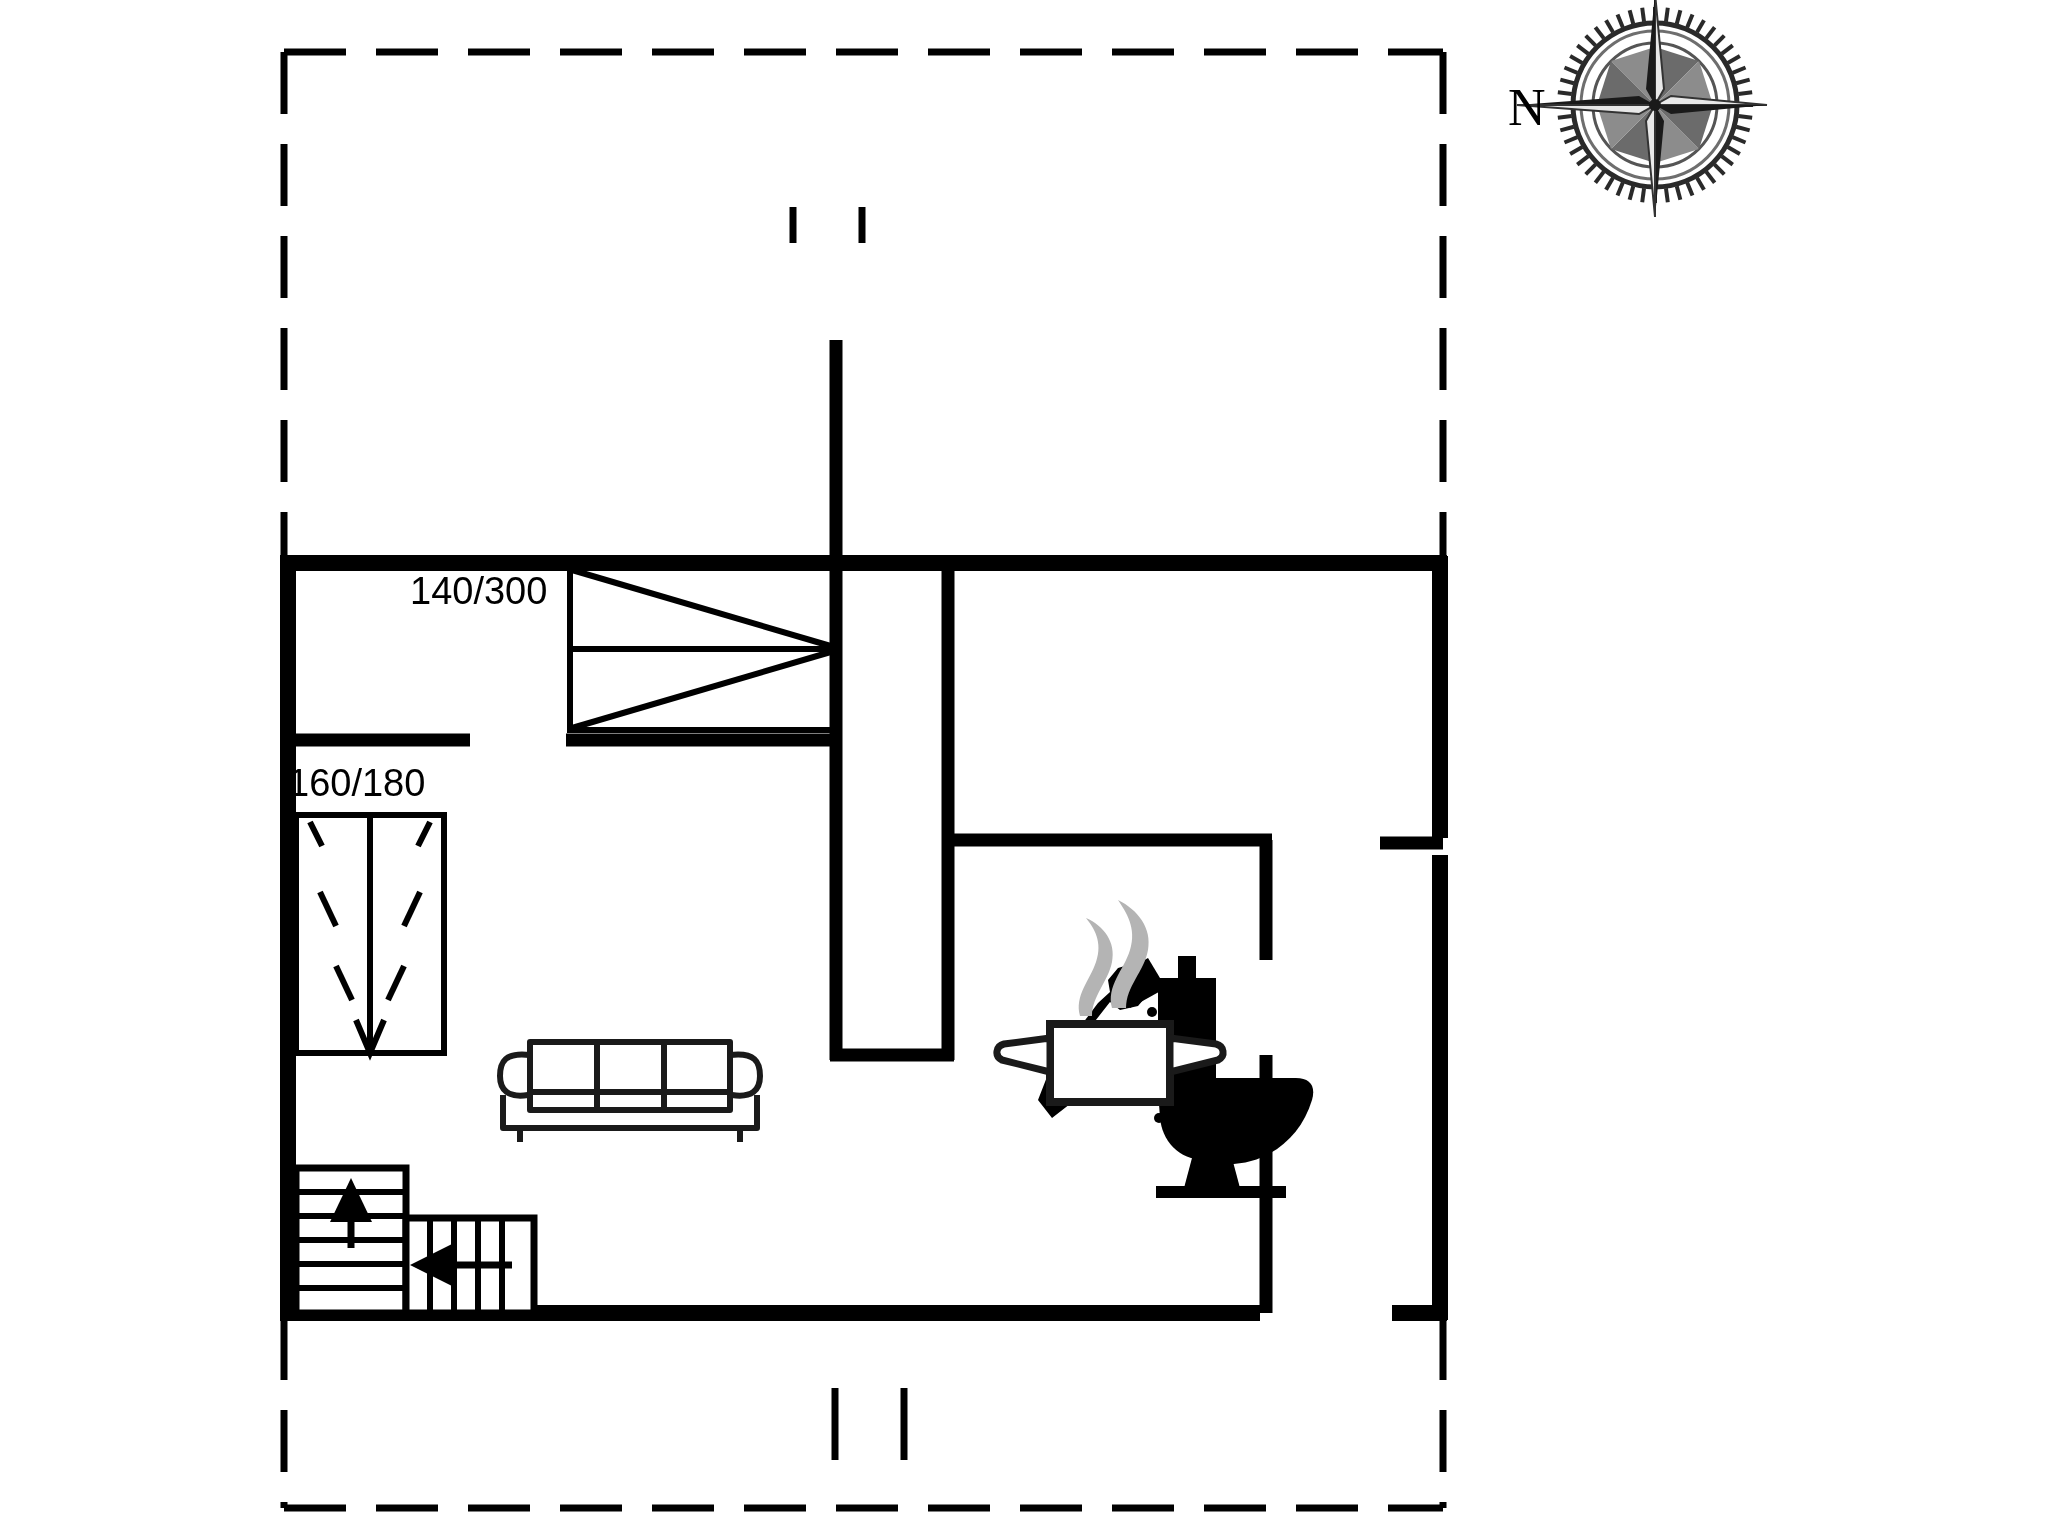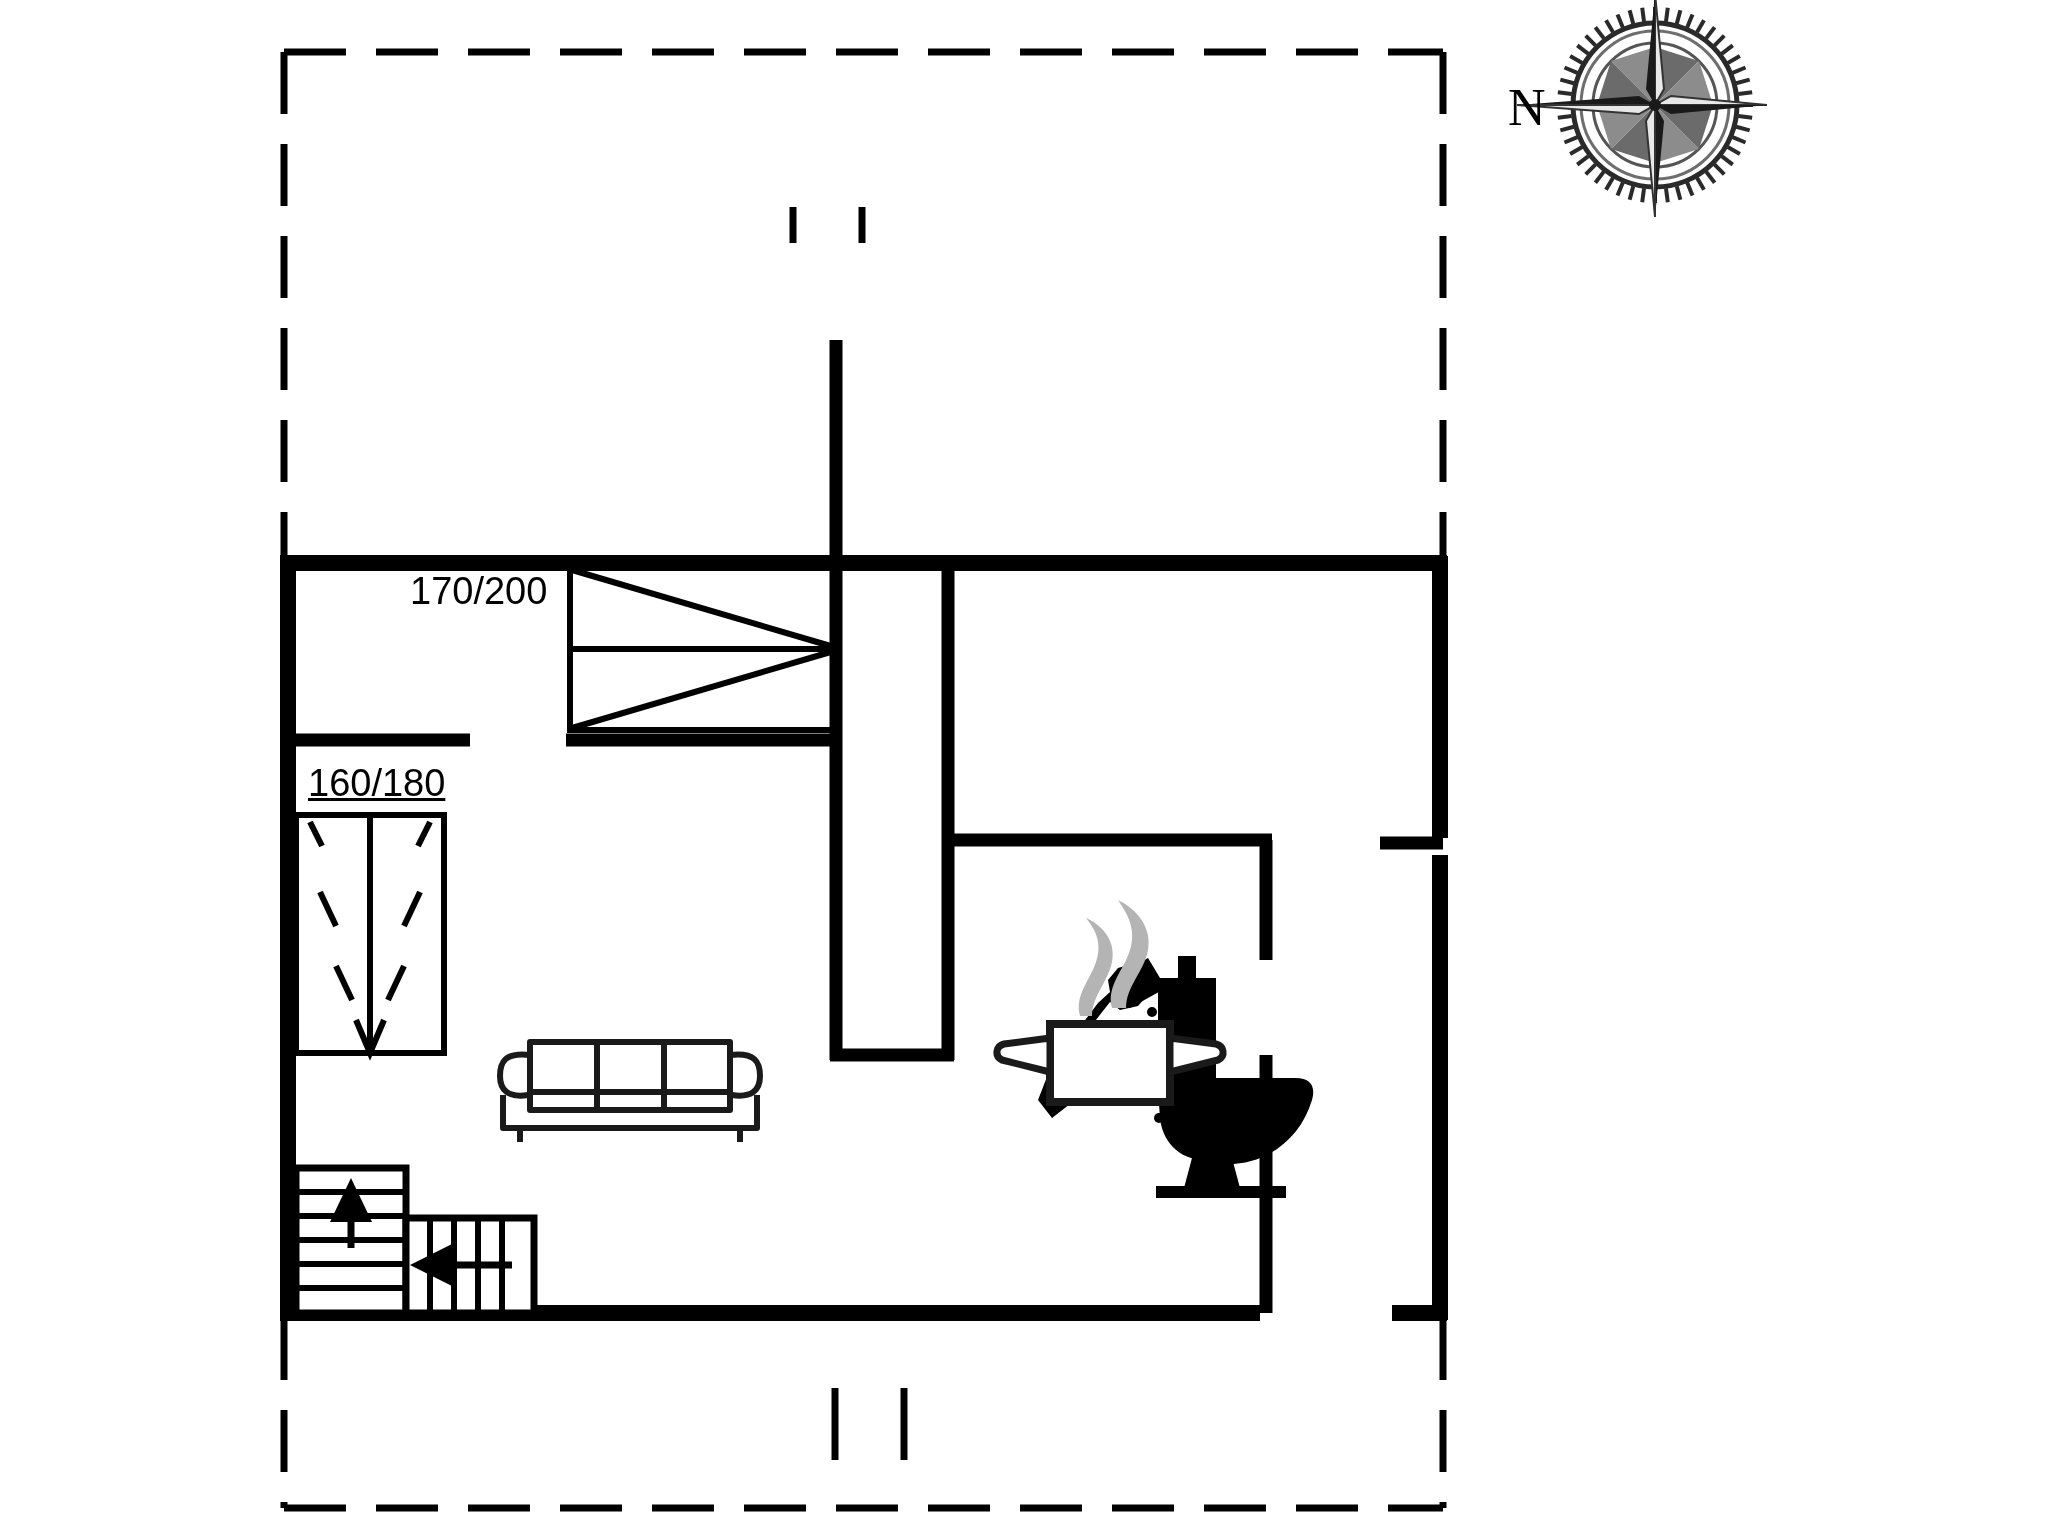--- a/index.html
+++ b/index.html
@@ -371,7 +371,7 @@
 
   </svg>
 
-  <div class="dim-label" id="label-bed-140-200">170/200</div>
+  <div class="dim-label" id="label-bed-140-200">140/300</div>
 
   <div class="dim-label" id="label-bed-160-180">160/180</div>
 

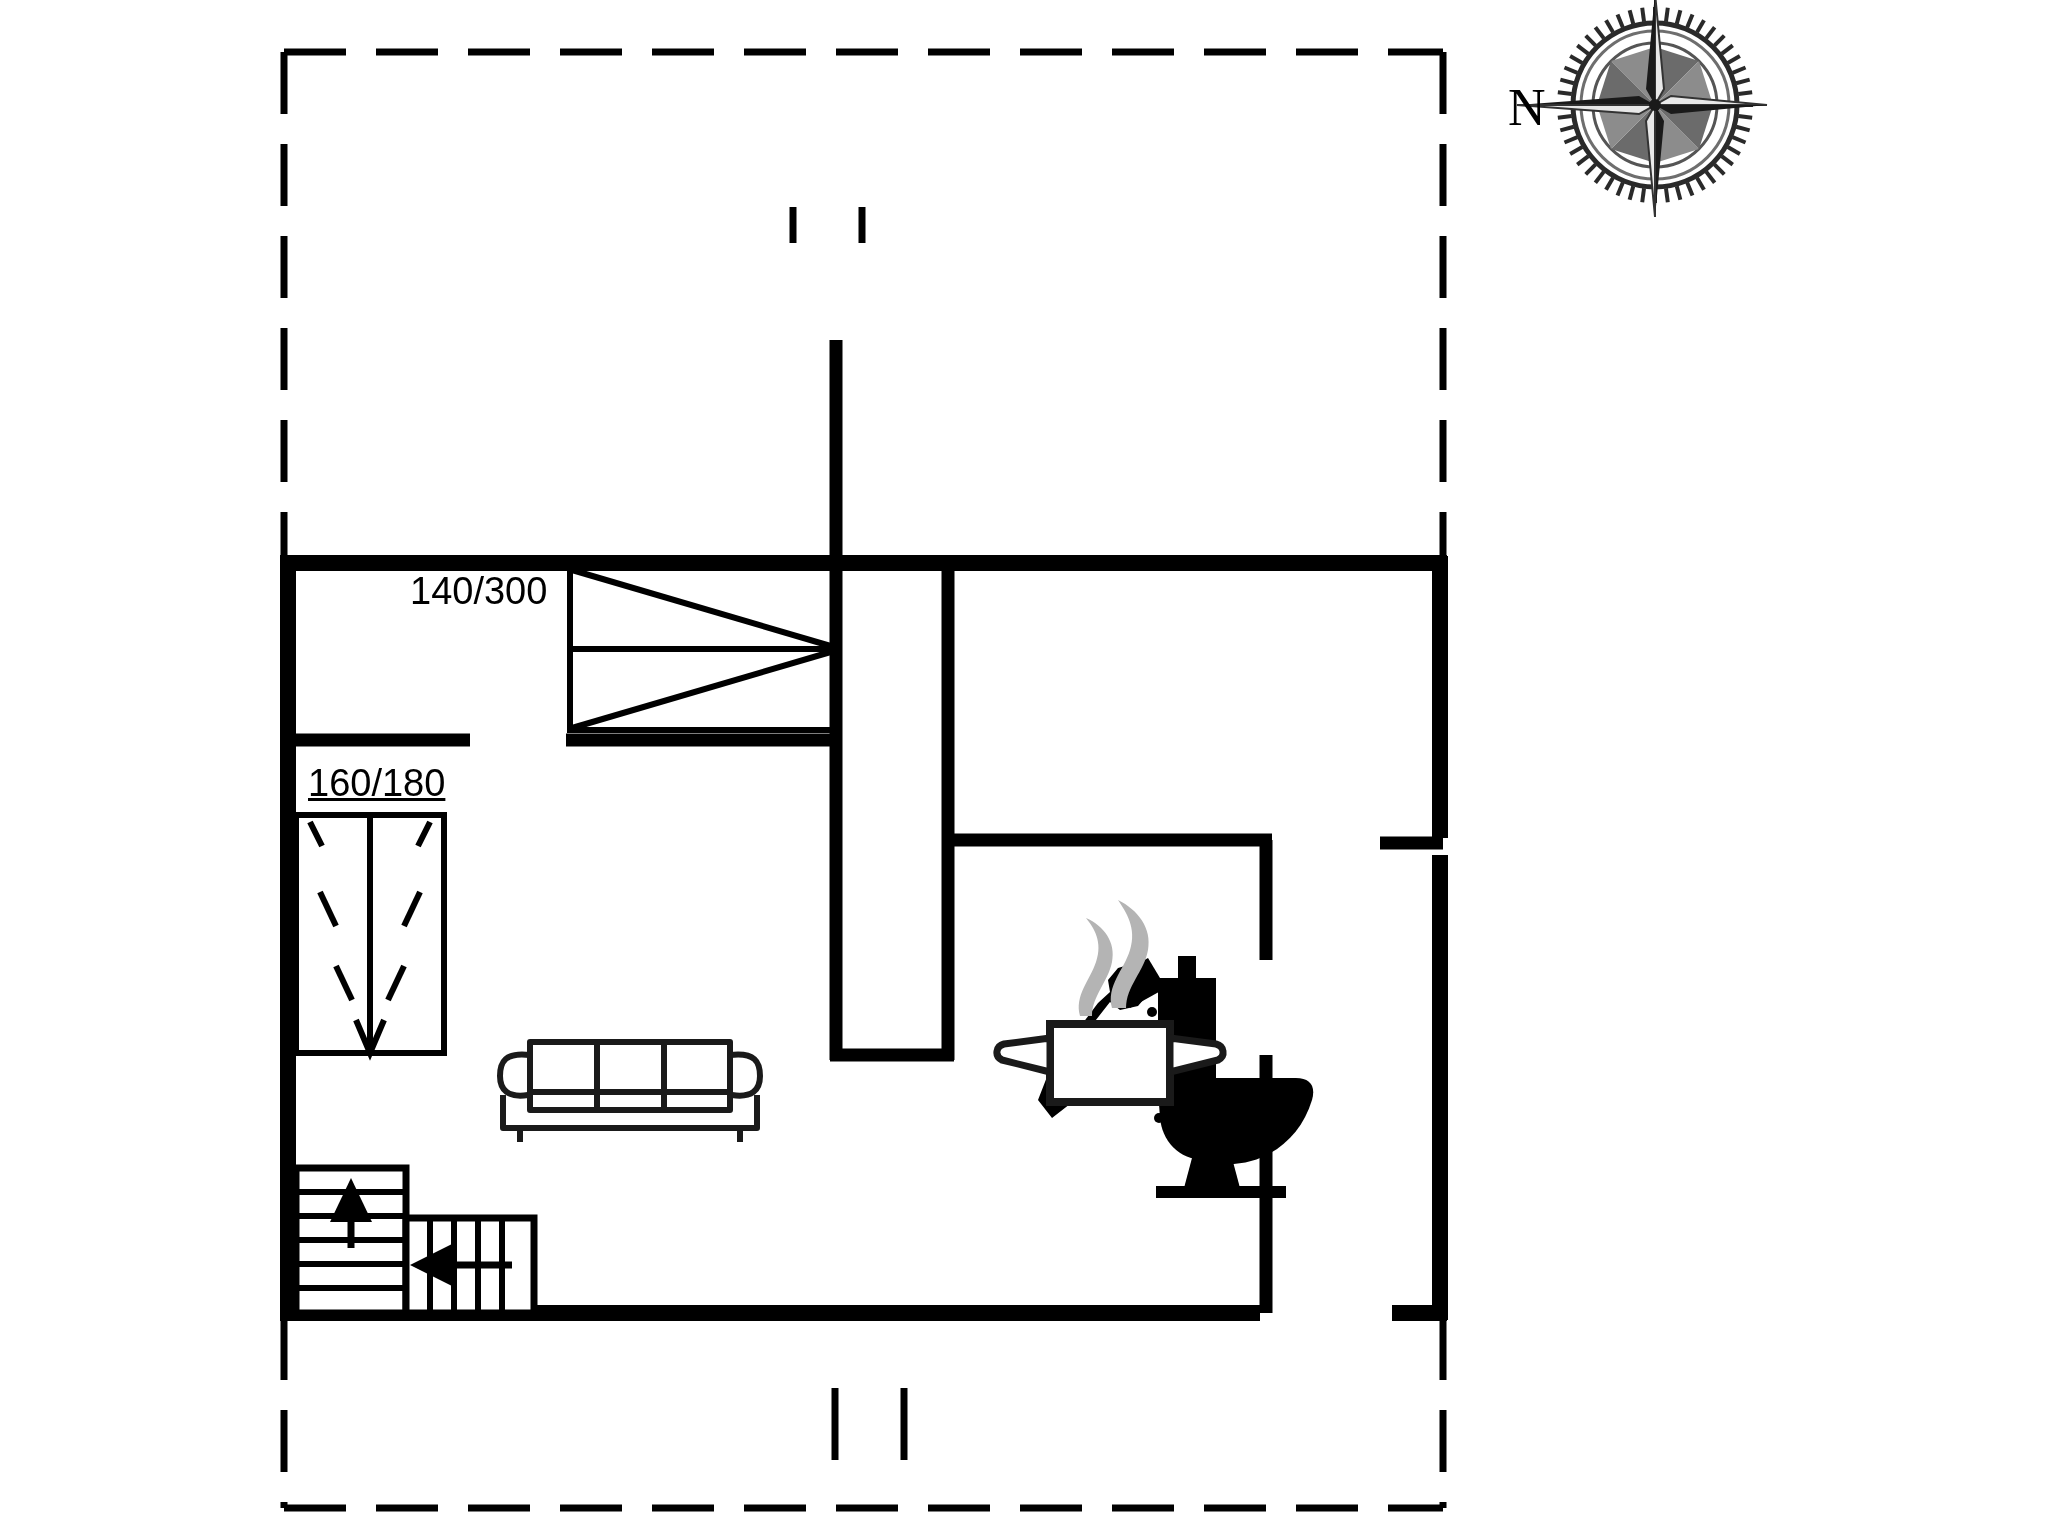--- a/index.html
+++ b/index.html
@@ -34,7 +34,7 @@
     letter-spacing: 0px;
   }
   #label-bed-140-200 { left: 410px; top: 570px; }
-  #label-bed-160-180 { left: 308px; top: 762px; text-decoration: underline; }
+  #label-bed-160-180 { left: 288px; top: 762px; }
   #compass-letter {
     position: absolute;
     left: 1508px;

